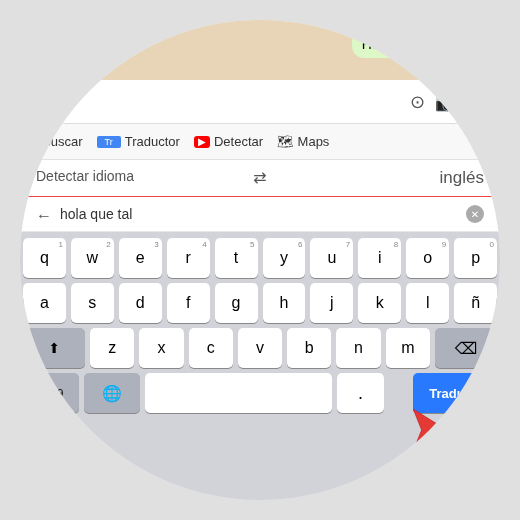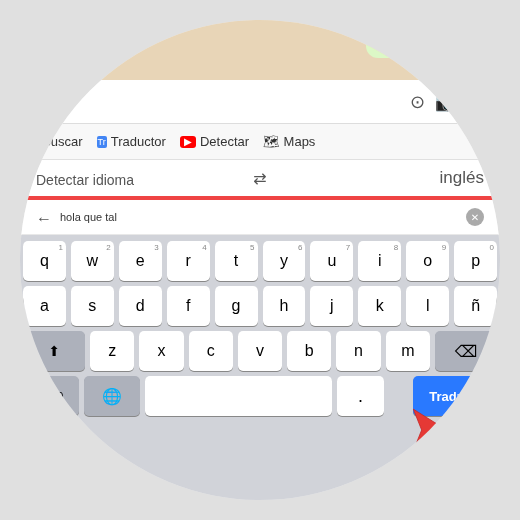--- a/index.html
+++ b/index.html
@@ -44,7 +44,7 @@
       color: #000;
       display: flex;
       align-items: flex-end;
-      gap: 6px;
+      gap: 20px;
     }
 
     .chat-time {

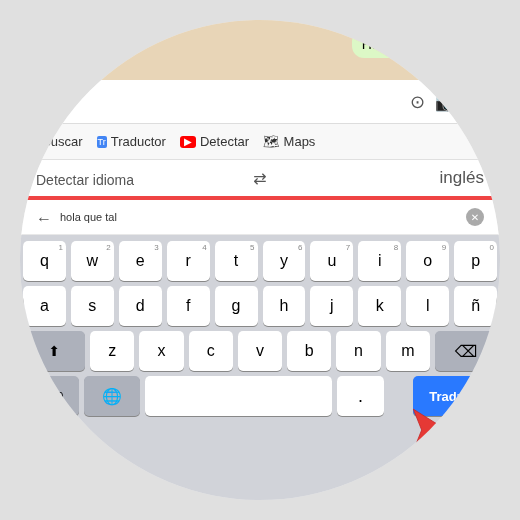--- a/index.html
+++ b/index.html
@@ -298,7 +298,7 @@
       <span>Buscar</span>
     </div>
     <div class="suggestion-item">
-      <span style="display:inline-flex;align-items:center;justify-content:center;background:#4285f4;color:white;font-size:9px;padding:1px 1px;border-radius:2px;">Tr</span>
+      <span style="display:inline-flex;align-items:center;justify-content:center;background:#4285f4;color:white;font-size:9px;padding:1px 8px;border-radius:2px;">Tr</span>
       <span>Traductor</span>
     </div>
     <div class="suggestion-item">

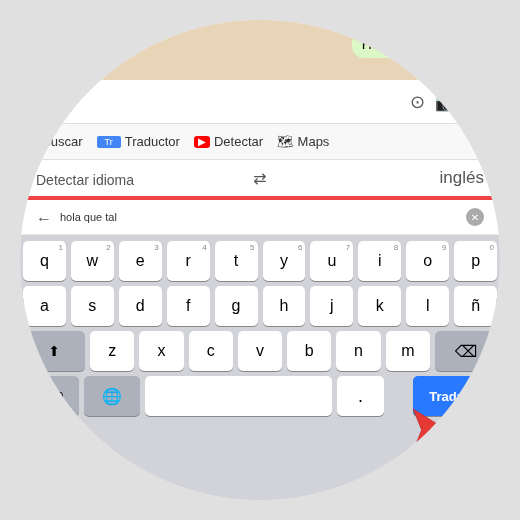--- a/index.html
+++ b/index.html
@@ -113,9 +113,9 @@
 
     .translator-lang-row {
       display: flex;
-      align-items: flex-end;
+      align-items: flex-start;
       padding: 8px 16px;
-      border-bottom: 4px solid #ef4444;
+      border-bottom: 1px solid #ef4444;
       gap: 16px;
     }
 

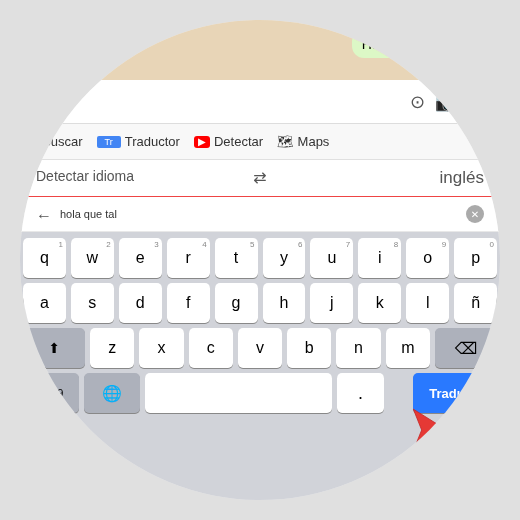--- a/index.html
+++ b/index.html
@@ -153,7 +153,7 @@
 
     .translator-typed {
       flex: 1;
-      font-size: 11px;
+      font-size: 14px;
       color: #333;
     }
 

